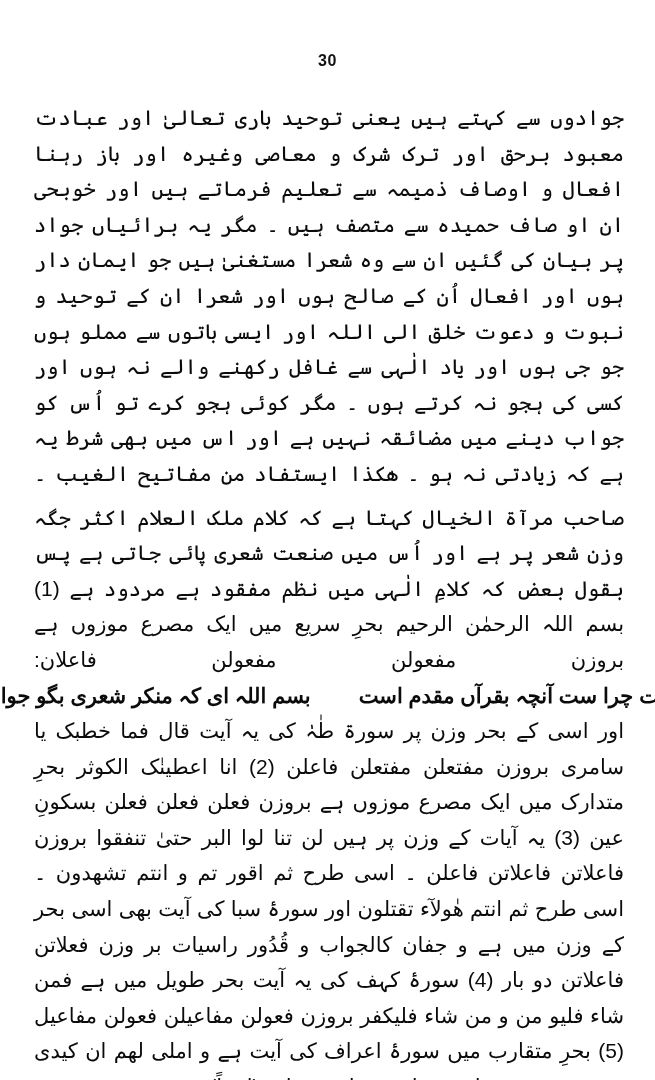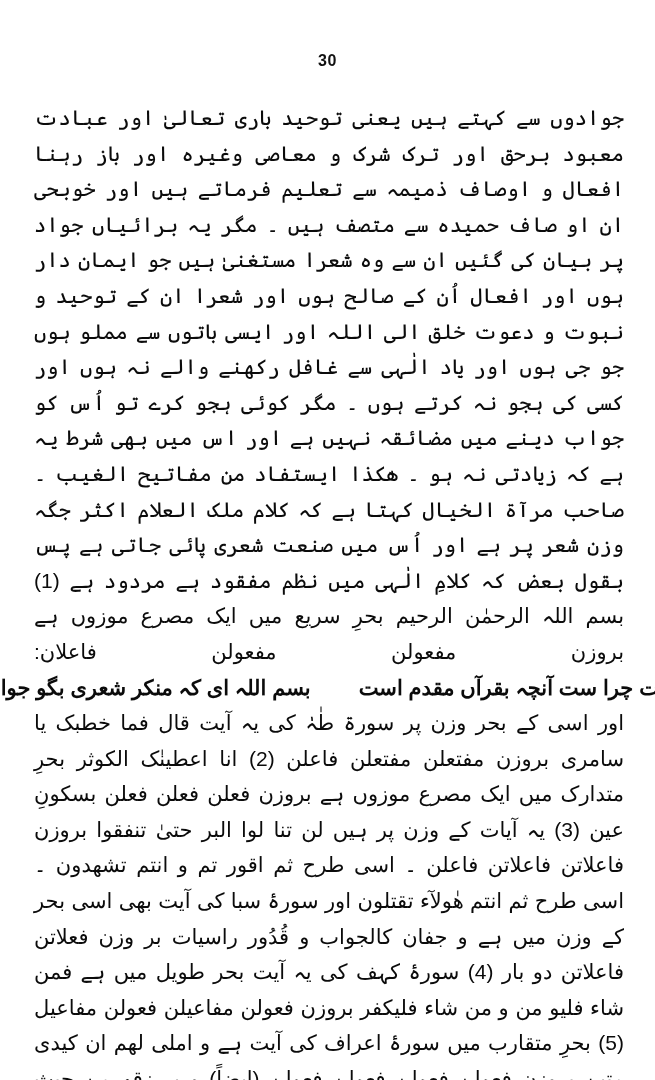--- a/index.html
+++ b/index.html
@@ -54,7 +54,7 @@
     unicode-bidi: isolate;
   }
   .para + .para {
-    margin-top: 0px;
+    margin-top: 8px;
   }
   .verse-line {
     display: flex;

